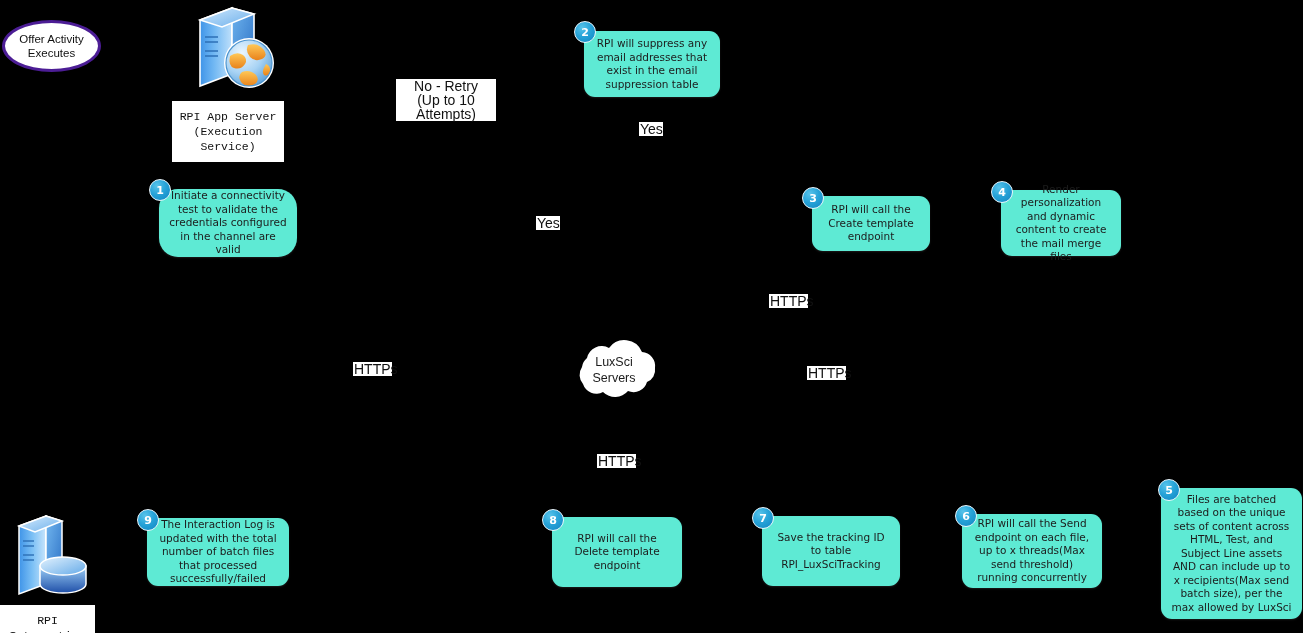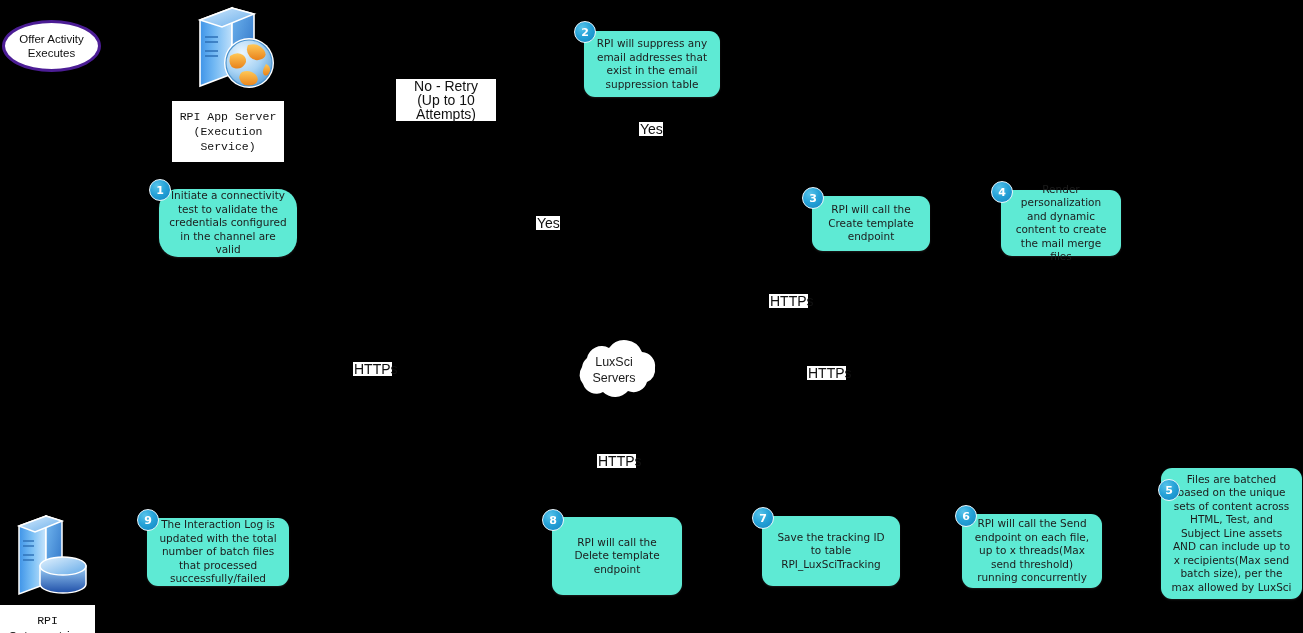--- a/index.html
+++ b/index.html
@@ -222,7 +222,7 @@
   </div>
 
   <div class="badge" style="left:1158px; top:479px;">5</div>
-  <div class="node callout" style="left:1161px; top:468px; width:141px; height:131px;">
+  <div class="node callout" style="left:1161px; top:488px; width:141px; height:131px;">
     <span class="txt">Files are batched based on the unique sets of content across HTML, Test, and Subject Line assets AND can include up to x recipients(Max send batch size), per the max allowed by LuxSci</span>
   </div>
 

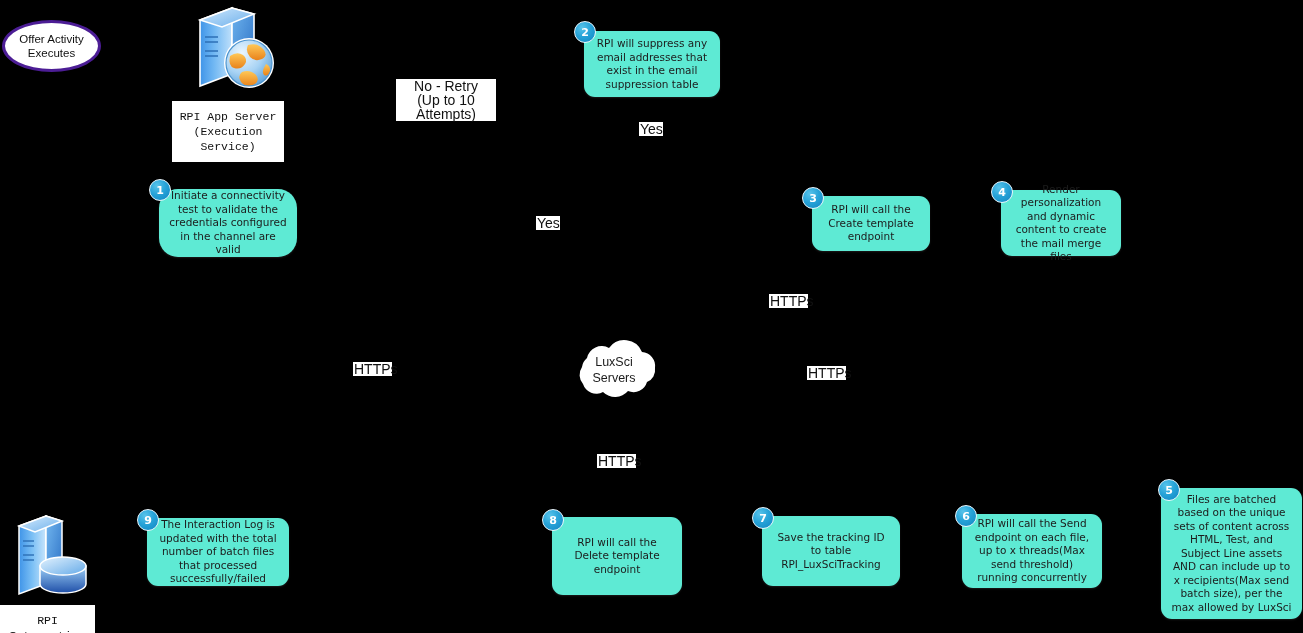--- a/index.html
+++ b/index.html
@@ -237,7 +237,7 @@
   </div>
 
   <div class="badge" style="left:542px; top:509px;">8</div>
-  <div class="node callout" style="left:552px; top:517px; width:130px; height:78px;">
+  <div class="node callout" style="left:552px; top:517px; width:130px; height:70px;">
     <span class="txt">RPI will call the Delete template endpoint</span>
   </div>
 

